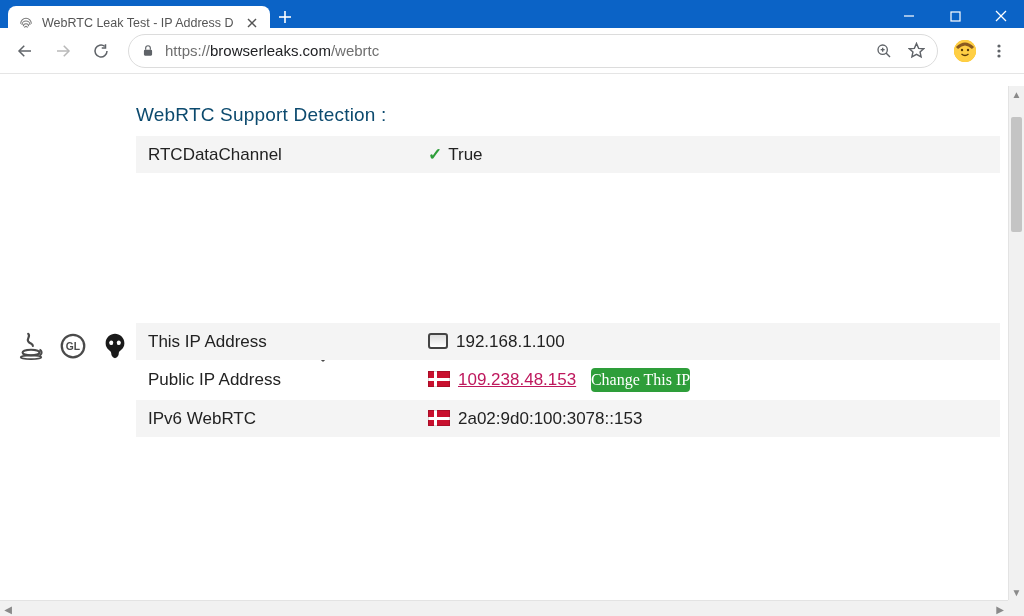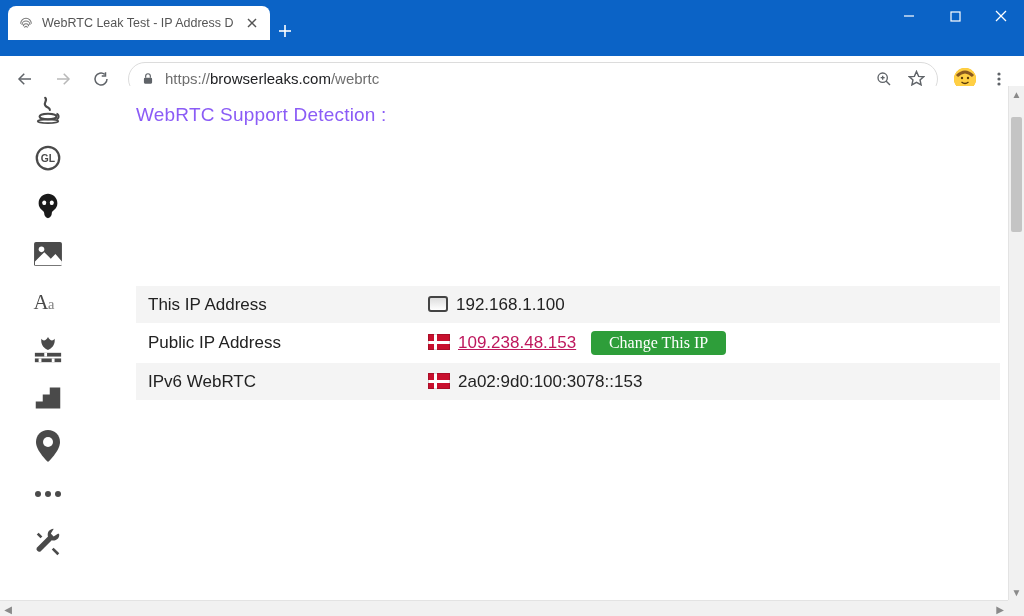--- a/index.html
+++ b/index.html
@@ -13,7 +13,7 @@
   }
   
   .titlebar {
-    height: 56px;
+    height: 28px;
     background: #0b63c6;
     display: flex;
     align-items: stretch;

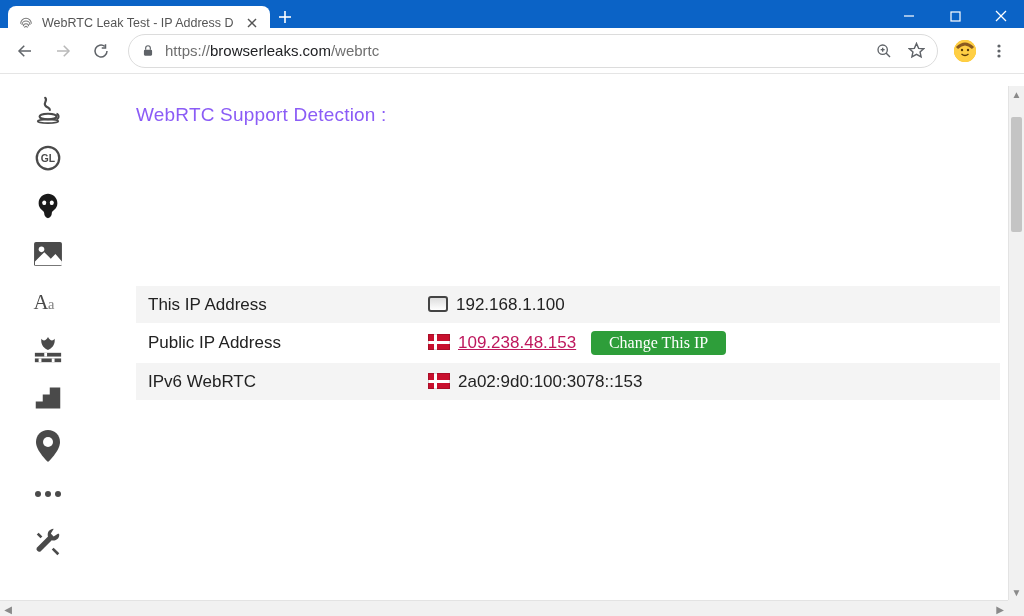--- a/index.html
+++ b/index.html
@@ -143,7 +143,7 @@
   }
   h3.section {
     font-weight: 400;
-    color:#8b5cf6;
+    color:#0c4a6e;
     font-size: 19px;
     margin: 14px 0 10px 0;
     letter-spacing: .2px;

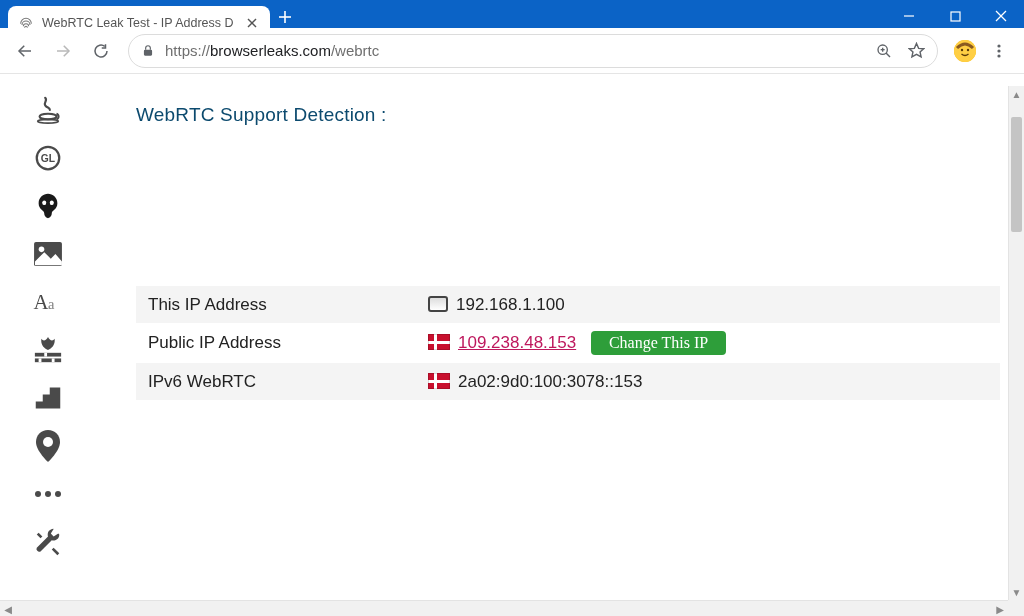--- a/index.html
+++ b/index.html
@@ -416,6 +416,10 @@
     <h3 class="section">WebRTC Support Detection :</h3>
     <table class="kv">
       <tbody>
+      <tr>
+        <td>RTCDataChannel</td>
+        <td><span class="tick">✓</span><span>True</span></td>
+      </tr>
     </tbody>
       </table>
 

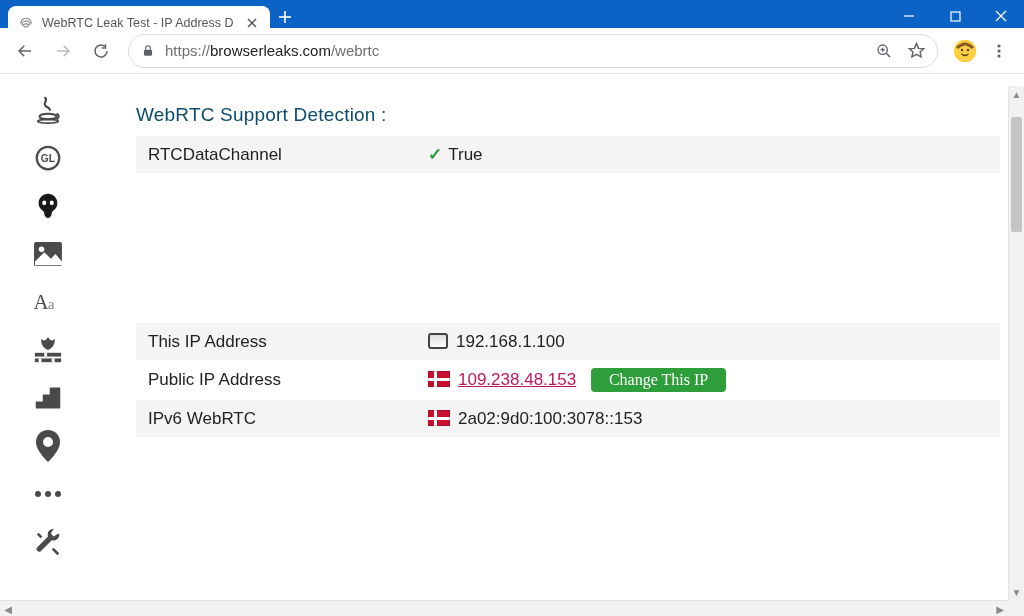--- a/index.html
+++ b/index.html
@@ -126,7 +126,7 @@
     background:#fff;
     padding-top: 6px;
     display:flex;
-    flex-direction:column;
+    flex-direction:row;
     align-items:center;
     gap: 12px;
   }

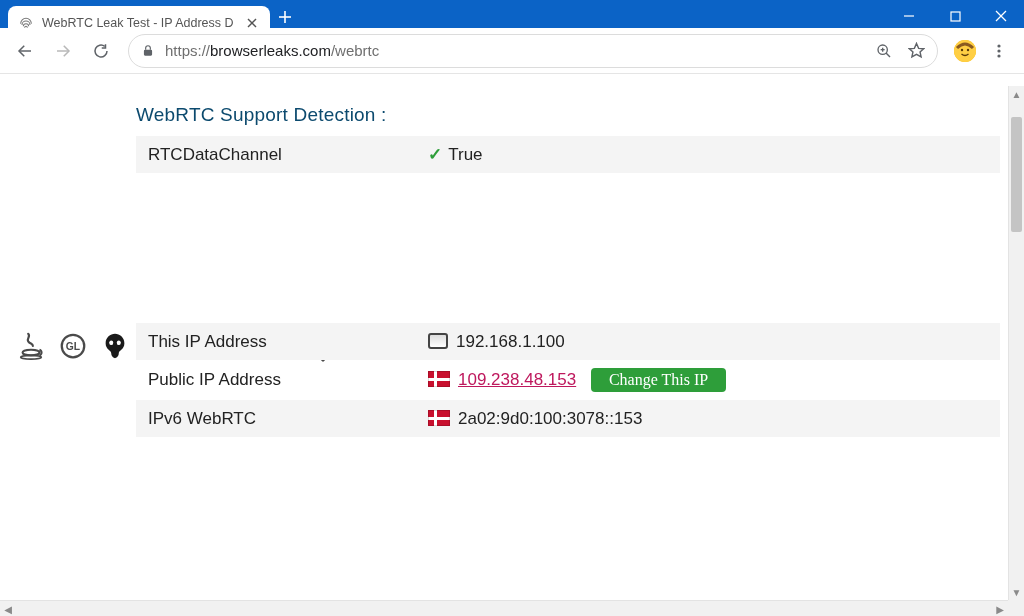--- a/index.html
+++ b/index.html
@@ -182,7 +182,7 @@
     background:#2e9e3a;
     color:#fff;
     font-size:16px;
-    padding:3px 18px;
+    padding:3px 0;
     border-radius:4px;
     margin-left:10px;
     font-family: Verdana;

